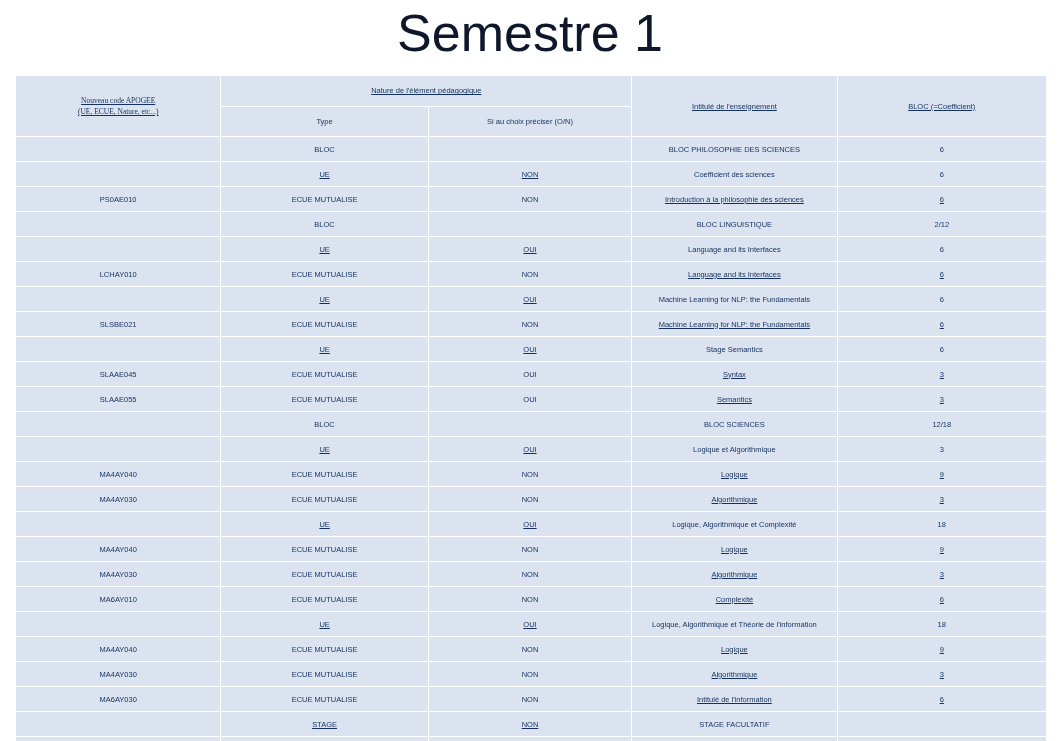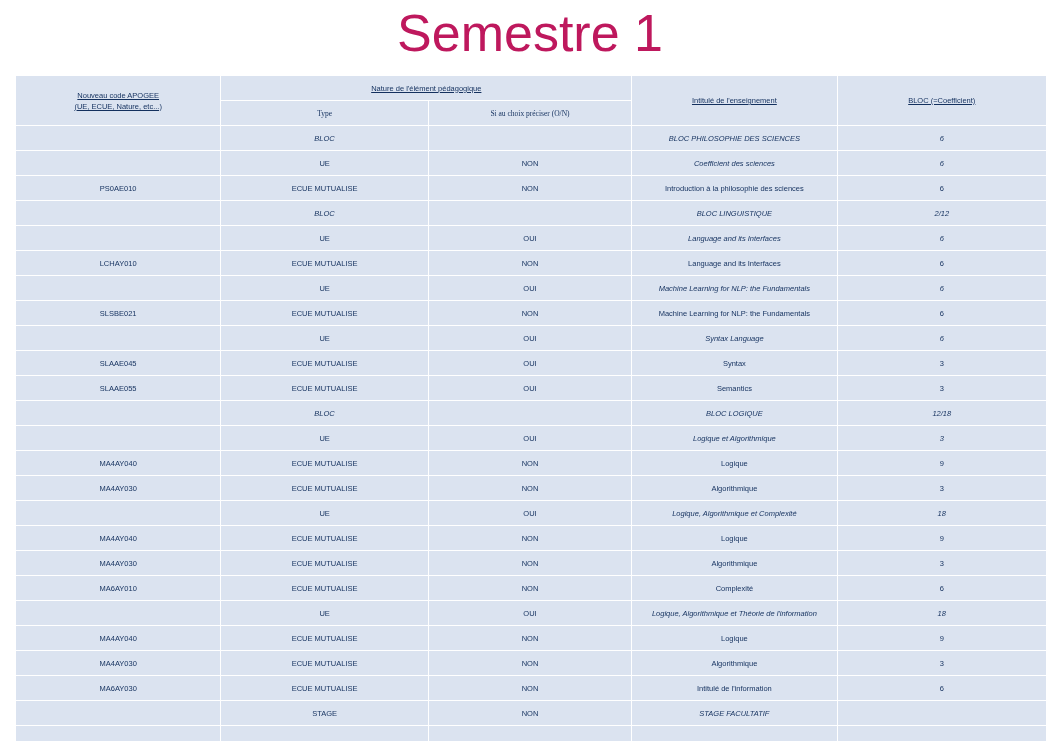--- a/index.html
+++ b/index.html
@@ -23,7 +23,7 @@
     text-align: center;
     font-size: 52px;
     font-weight: 400;
-    color: #be185d;
+    color: #0f172a;
     letter-spacing: 0px;
     padding-top: 2px;
     line-height: 62px;

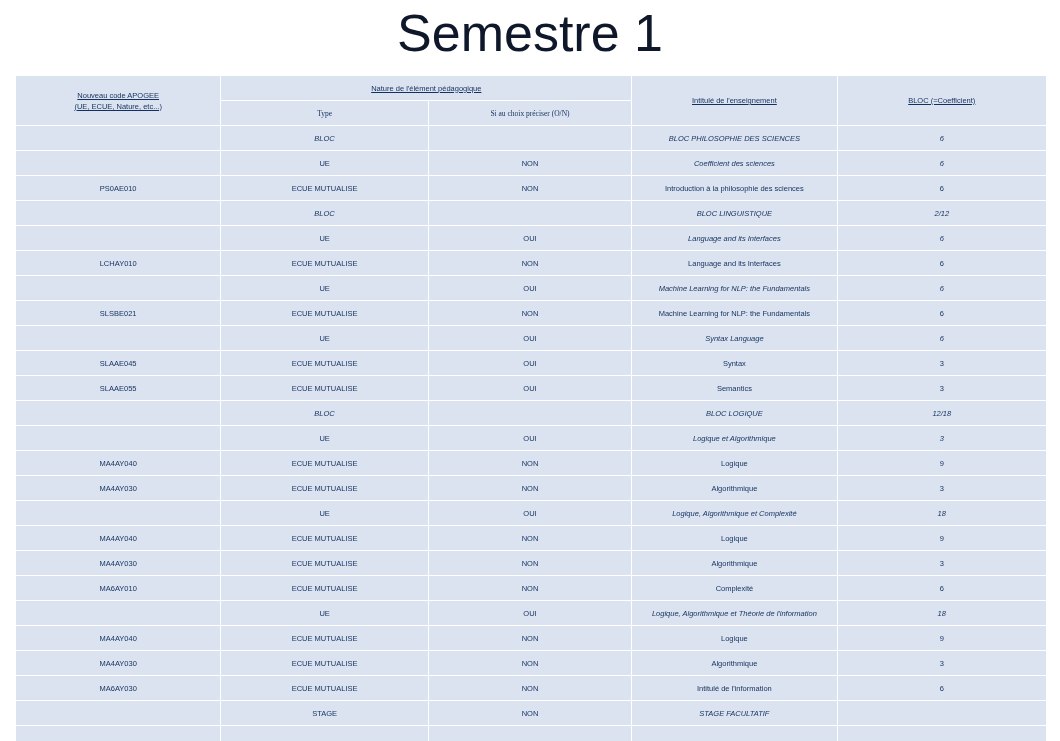--- a/index.html
+++ b/index.html
@@ -67,7 +67,7 @@
     height: 25px;
     line-height: 11px;
   }
-  .hdr-blue.two-line { padding: 12px 4px; white-space: normal; }
+  .hdr-blue.two-line { padding: 18px 4px; white-space: normal; font-family: Liberation Serif, serif; }
   .hdr-sub {
     background: #dbe3f0;
     color: #13305e;

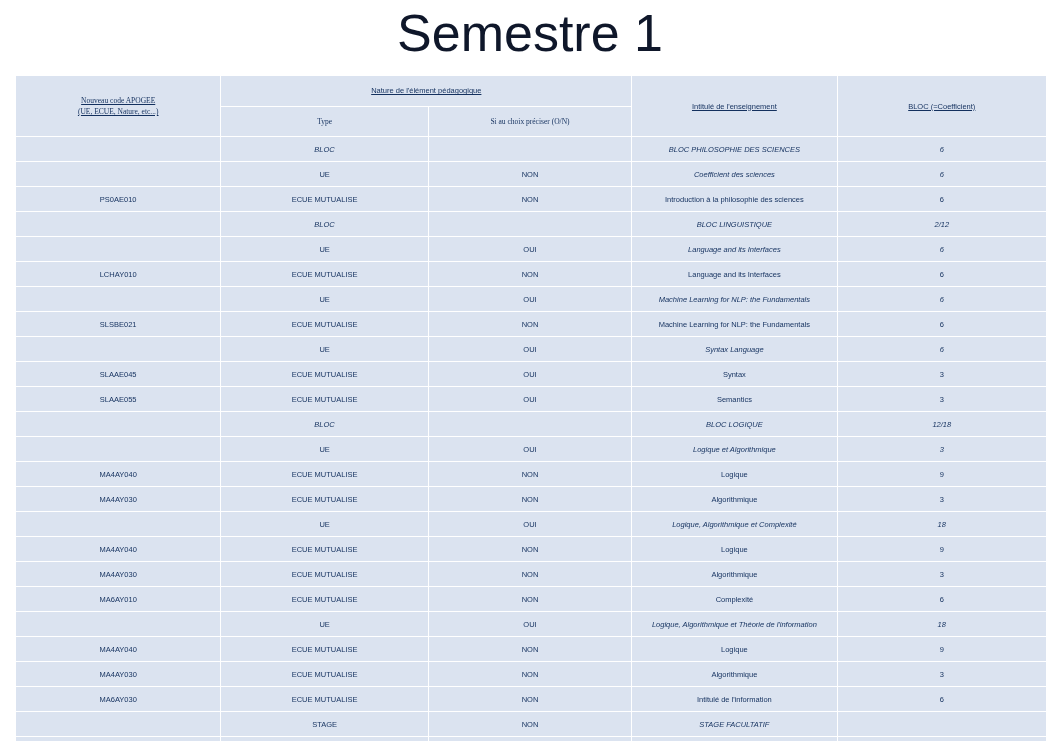--- a/index.html
+++ b/index.html
@@ -73,7 +73,6 @@
     color: #13305e;
     font-size: 7.5px;
     height: 17px;
-    font-family: Liberation Serif, serif;
   }
   
   .code {

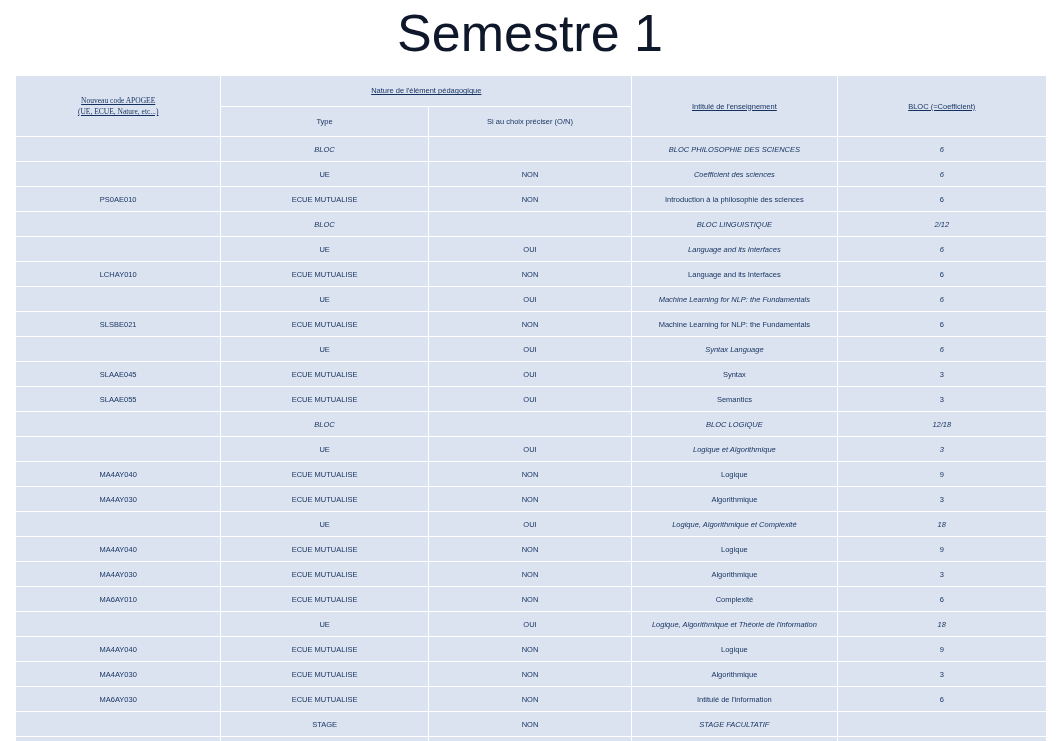--- a/index.html
+++ b/index.html
@@ -83,7 +83,7 @@
   }
   .code.empty { color: #4472c4; }
 
-  .cell-bloc { background: #c9d5ea; font-weight: normal; font-style: italic; }
+  .cell-bloc { background: #c9d5ea; font-weight: normal; }
   .cell-lighter { background: #e8edf7; }
   .cell-white { background: #eef2f9; }
 </style>

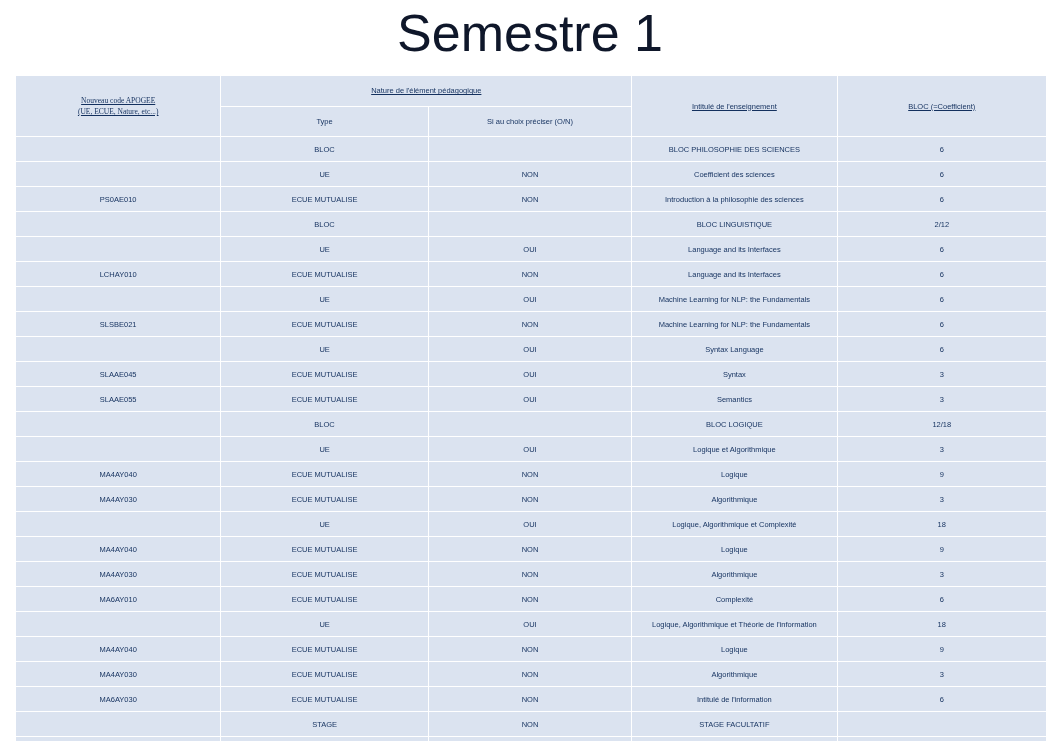--- a/index.html
+++ b/index.html
@@ -84,7 +84,7 @@
   .code.empty { color: #4472c4; }
 
   .cell-bloc { background: #c9d5ea; font-weight: normal; }
-  .cell-lighter { background: #e8edf7; }
+  .cell-lighter { background: #e8edf7; text-decoration: underline; }
   .cell-white { background: #eef2f9; }
 </style>
 </head>

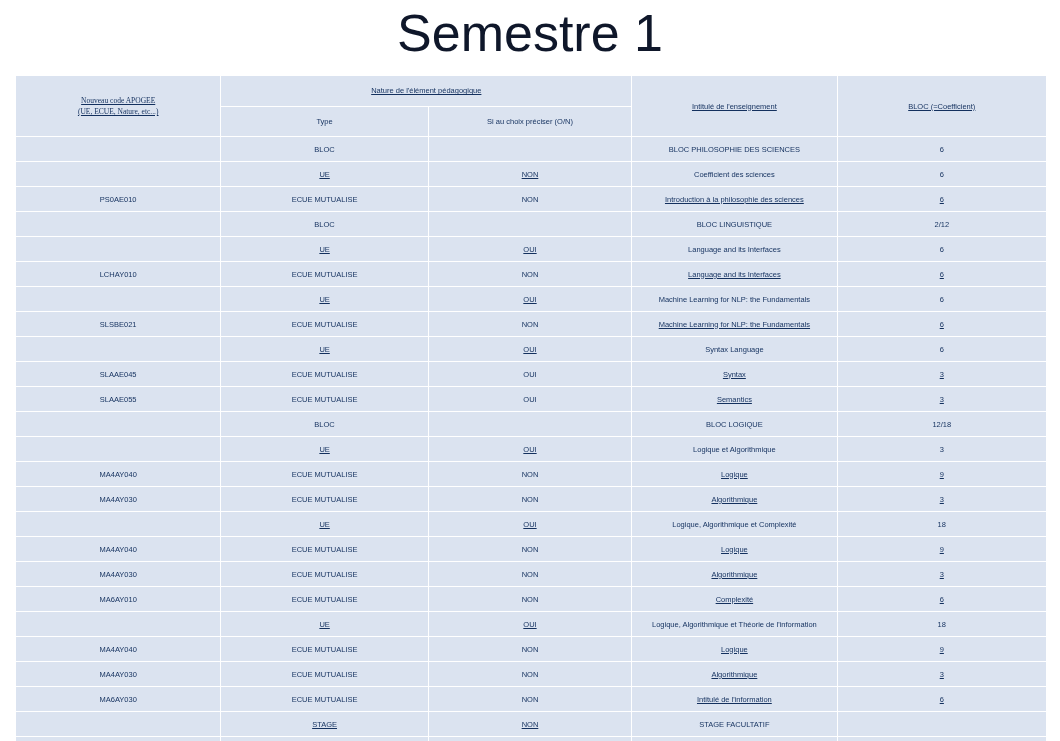--- a/index.html
+++ b/index.html
@@ -178,7 +178,7 @@
           <td class="code empty"></td>
           <td class="cell-lighter">UE</td>
           <td class="cell-lighter">OUI</td>
-          <td class="cell-bloc">Syntax Language</td>
+          <td class="cell-bloc">Stage Semantics</td>
           <td class="cell-bloc">6</td>
         </tr>
         <tr>

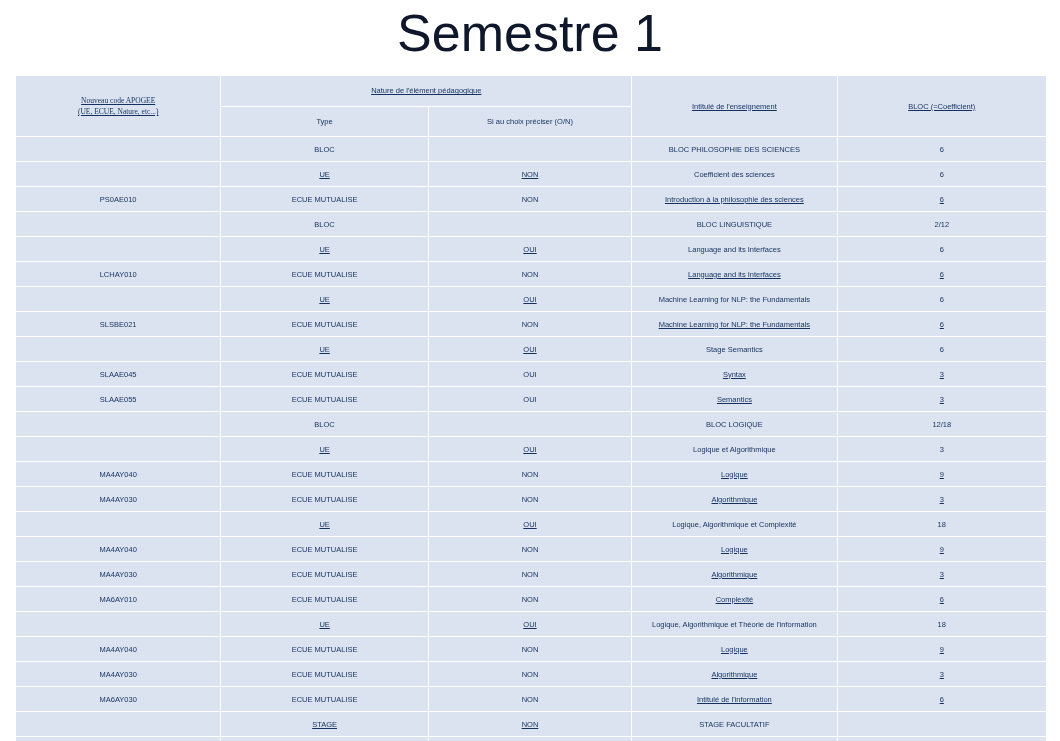--- a/index.html
+++ b/index.html
@@ -199,7 +199,7 @@
           <td class="code empty"></td>
           <td class="cell-bloc">BLOC</td>
           <td class="cell-bloc"></td>
-          <td class="cell-bloc">BLOC LOGIQUE</td>
+          <td class="cell-bloc">BLOC SCIENCES</td>
           <td class="cell-bloc">12/18</td>
         </tr>
         <tr>

